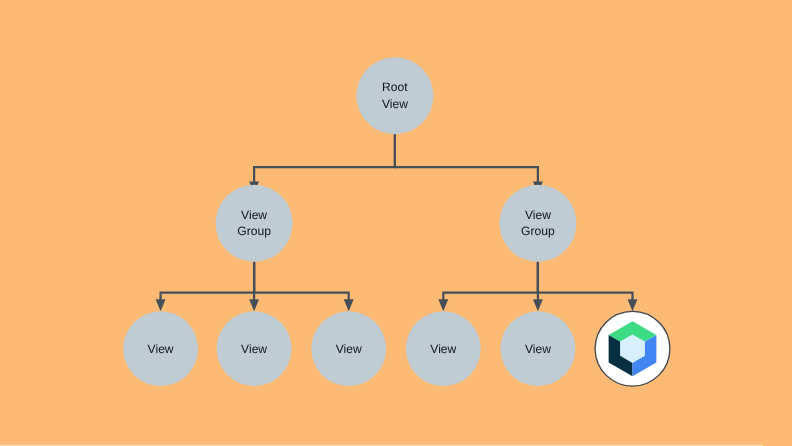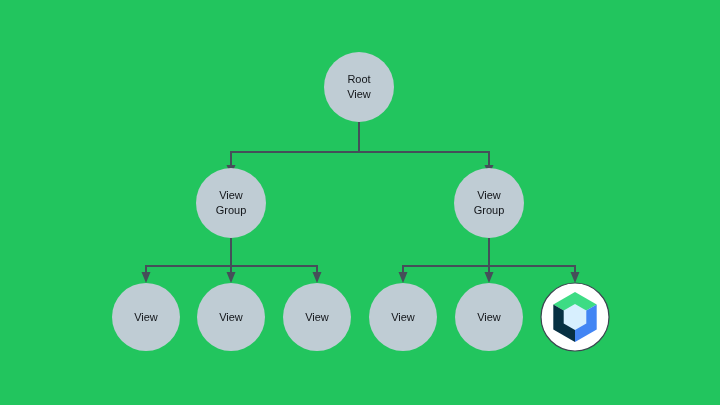--- a/index.html
+++ b/index.html
@@ -11,7 +11,7 @@
     position: relative;
     width: 720px;
     height: 405px;
-    background: #22c55e;
+    background: #fdba74;
     overflow: hidden;
     font-family: "Liberation Sans", sans-serif;
   }

